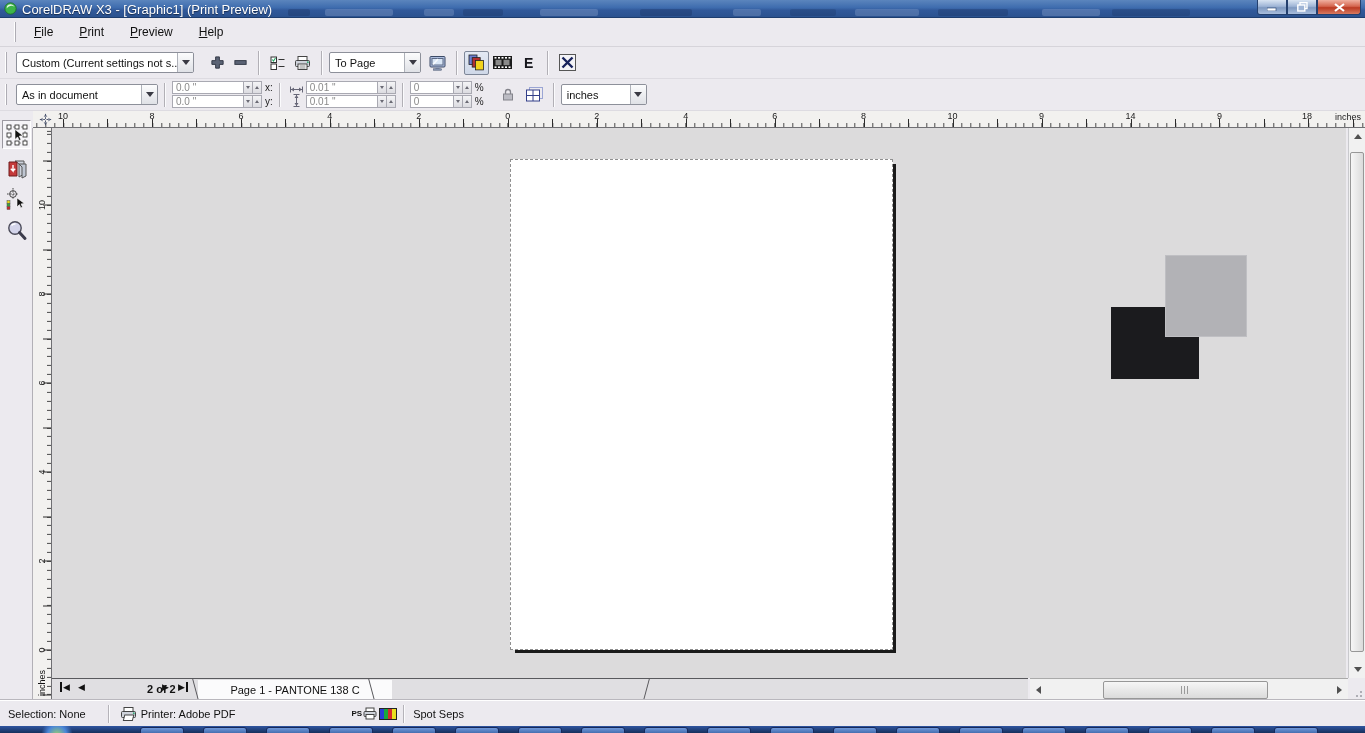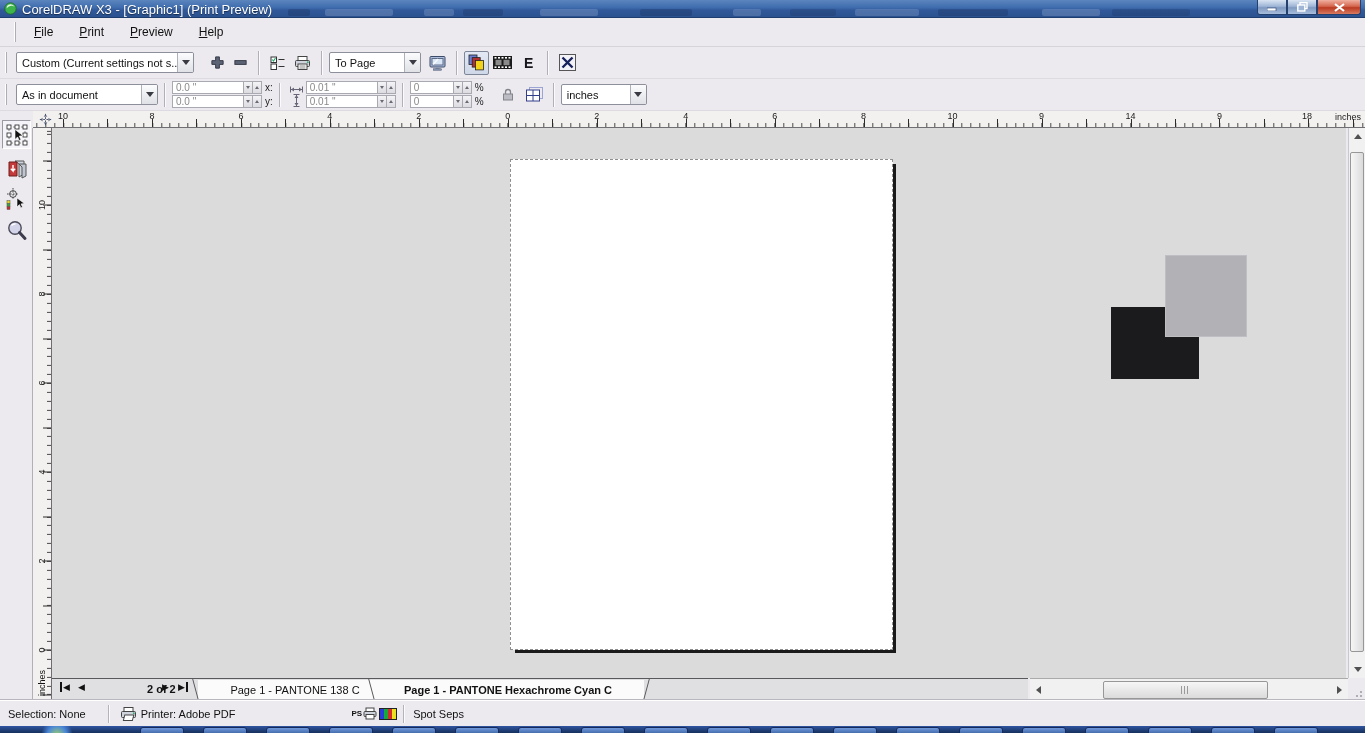--- a/index.html
+++ b/index.html
@@ -496,9 +496,6 @@
   <span class="nav navbar-r" style="left:126px">▶</span>
   <div class="tab" style="left:146px;width:194px">
     <span class="tlabel">Page 1 - PANTONE 138 C</span>
-  </div>
-  <div class="tab active" style="left:320px;width:272px">
-    <span class="tlabel">Page 1 - PANTONE Hexachrome Cyan C</span>
   </div>
   <span class="slant" style="left:143px;transform:skewX(15deg)"></span>
   <span class="slant" style="left:319px;transform:skewX(15deg)"></span>

